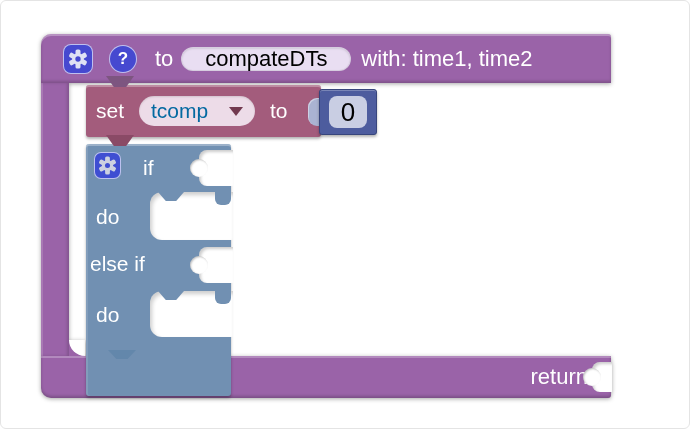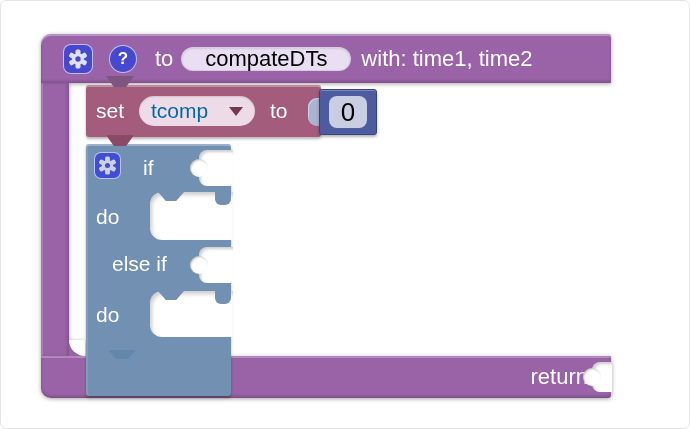--- a/index.html
+++ b/index.html
@@ -78,7 +78,7 @@
   .if-label{position:absolute;color:var(--white-text);font-size:21px;line-height:26px;}
   .lbl-if{left:57px;top:11px;}
   .lbl-do1{left:10px;top:60px;}
-  .lbl-elseif{left:26px;top:107px;}
+  .lbl-elseif{left:4px;top:107px;}
   .lbl-do2{left:10px;top:158px;}
   .value-socket{position:absolute;right:-2px;width:34px;height:36px;background:#fff;
                 border-radius:8px 0 0 8px;box-shadow:inset 2px 2px 3px rgba(0,0,0,.2);}

